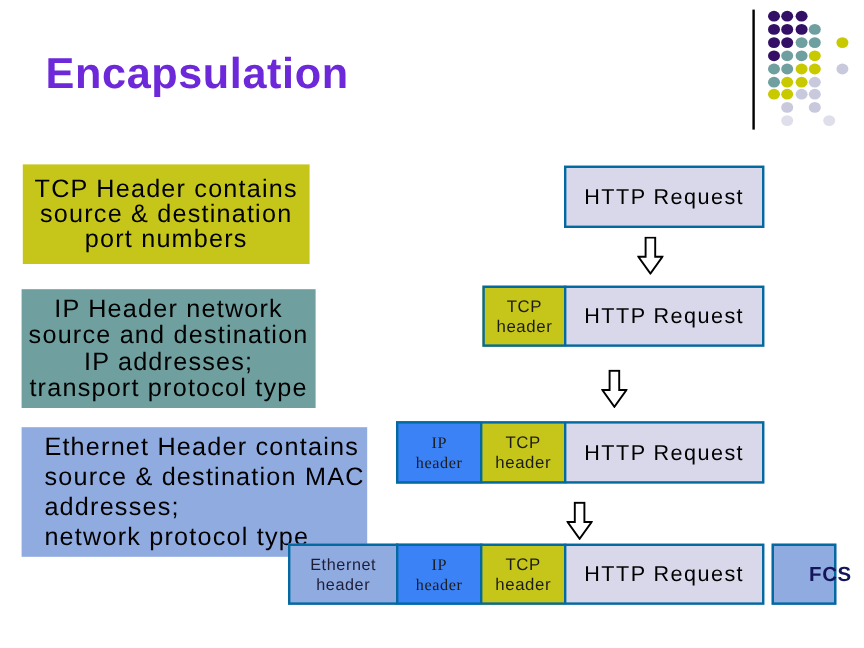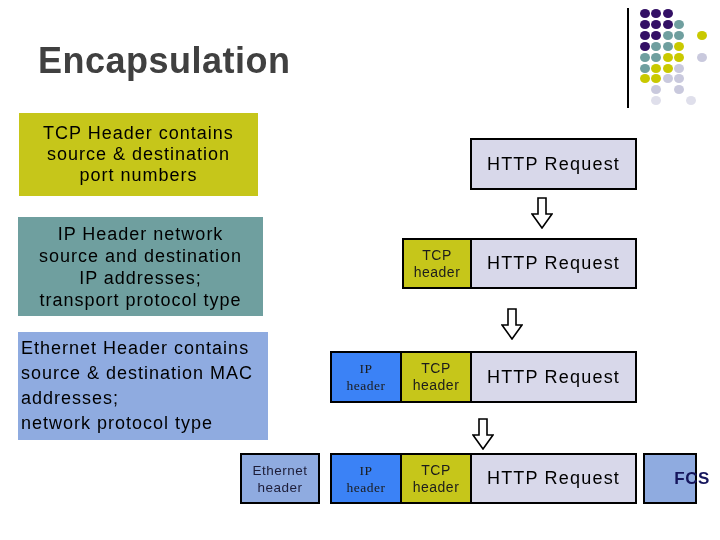--- a/index.html
+++ b/index.html
@@ -9,7 +9,7 @@
   }
   .title{
     position:absolute;left:38px;top:40px;margin:0;
-    font-size:36px;font-weight:bold;letter-spacing:.5px;color:#404040;
+    font-size:36px;font-weight:bold;letter-spacing:.5px;color:#6d28d9;
   }
   .vline{position:absolute;left:627px;top:8px;width:2px;height:100px;background:#000;}
   .dot{position:absolute;width:10px;height:9px;border-radius:50%;}

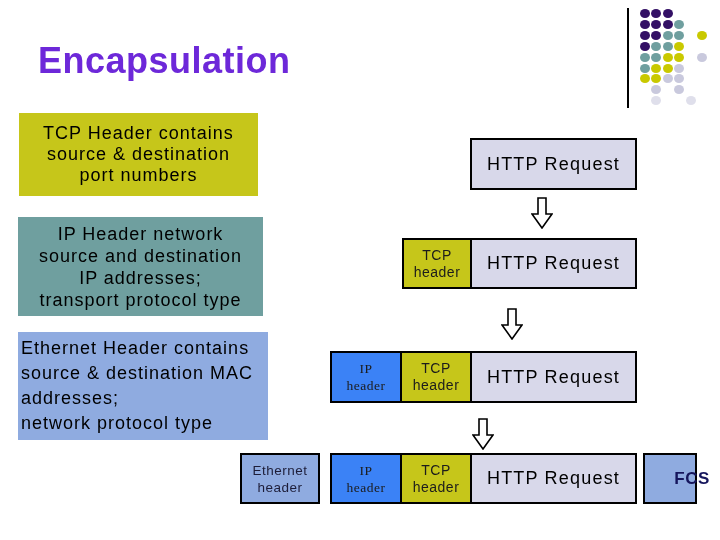--- a/index.html
+++ b/index.html
@@ -15,8 +15,8 @@
   .dot{position:absolute;width:10px;height:9px;border-radius:50%;}
   .note{
     position:absolute;box-sizing:border-box;white-space:pre-line;
-    font-size:18px;letter-spacing:1px;line-height:22px;
-    display:flex;align-items:center;justify-content:center;text-align:center;
+    font-size:21px;letter-spacing:1px;line-height:22px;
+    display:flex;align-items:center;justify-content:center;text-align:center;margin-top:24px;
   }
   .note-tcp{left:19px;top:113px;width:239px;height:83px;background:#c6c61a;line-height:21px;}
   .note-ip{left:18px;top:217px;width:245px;height:99px;background:#6f9f9f;}

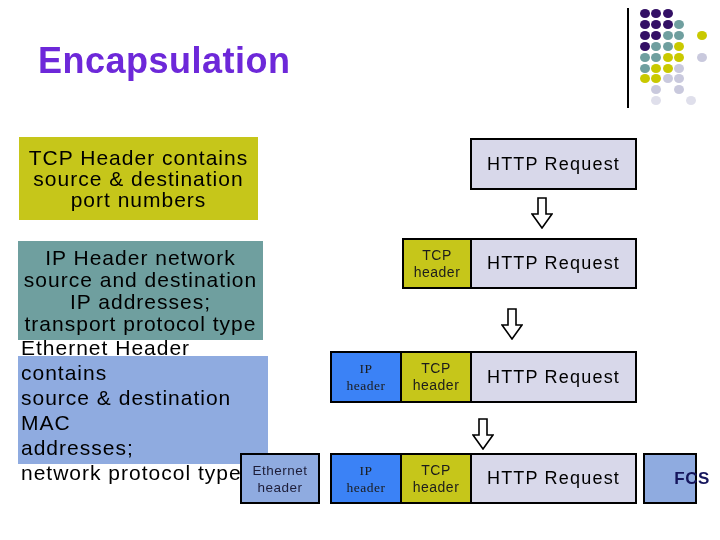--- a/index.html
+++ b/index.html
@@ -26,7 +26,7 @@
   }
   .row{position:absolute;}
   .cell{
-    position:absolute;box-sizing:border-box;border:2px solid #000000;top:0;
+    position:absolute;box-sizing:border-box;border:2px solid #0369a1;top:0;
     display:flex;align-items:center;justify-content:center;text-align:center;
     white-space:pre-line;
   }

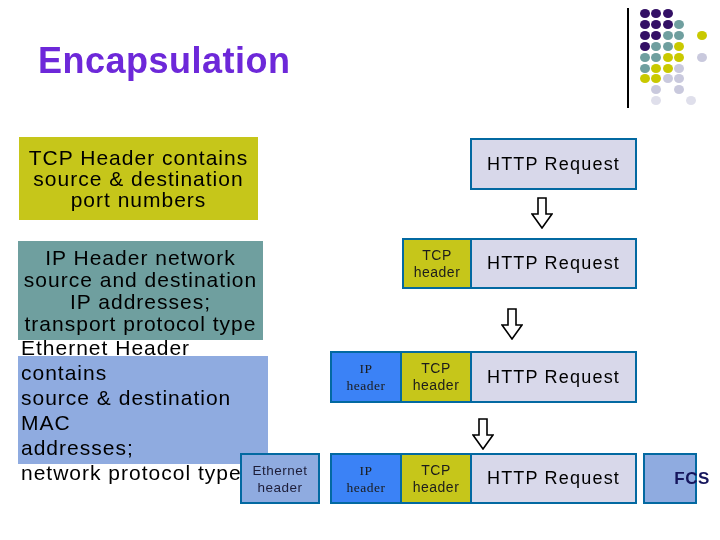--- a/index.html
+++ b/index.html
@@ -21,8 +21,8 @@
   .note-tcp{left:19px;top:113px;width:239px;height:83px;background:#c6c61a;line-height:21px;}
   .note-ip{left:18px;top:217px;width:245px;height:99px;background:#6f9f9f;}
   .note-eth{
-    left:18px;top:332px;width:250px;height:108px;background:#8fabe0;
-    justify-content:flex-start;text-align:left;padding-left:3px;line-height:25px;
+    left:18px;top:332px;width:288px;height:108px;background:#8fabe0;
+    justify-content:flex-start;text-align:left;padding-left:19px;line-height:25px;
   }
   .row{position:absolute;}
   .cell{

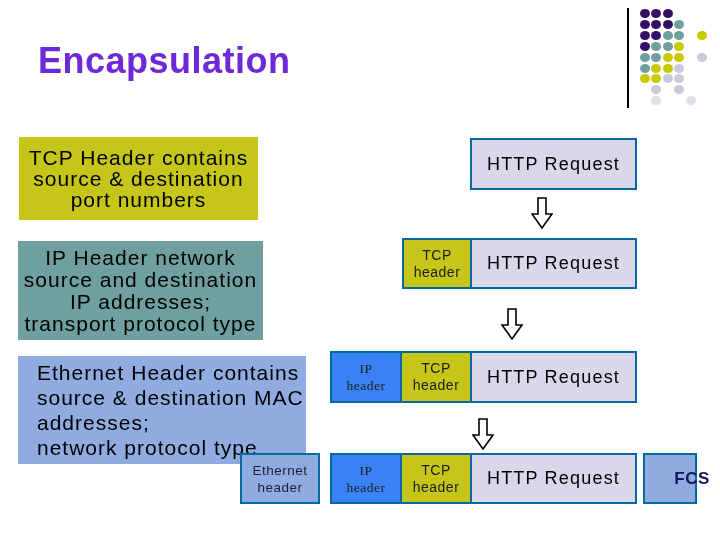--- a/index.html
+++ b/index.html
@@ -124,7 +124,7 @@
   </svg>
 
   <div class="row" style="left:240px;top:453px;width:460px;height:51px">
-    <div class="cell cell-eth" style="left:0;width:80px;height:51px">Ethernet
+    <div class="cell cell-eth" style="left:0;width:92px;height:51px">Ethernet
 header</div>
     <div class="cell cell-ip" style="left:90px;width:72px;height:51px">IP
 header</div>

